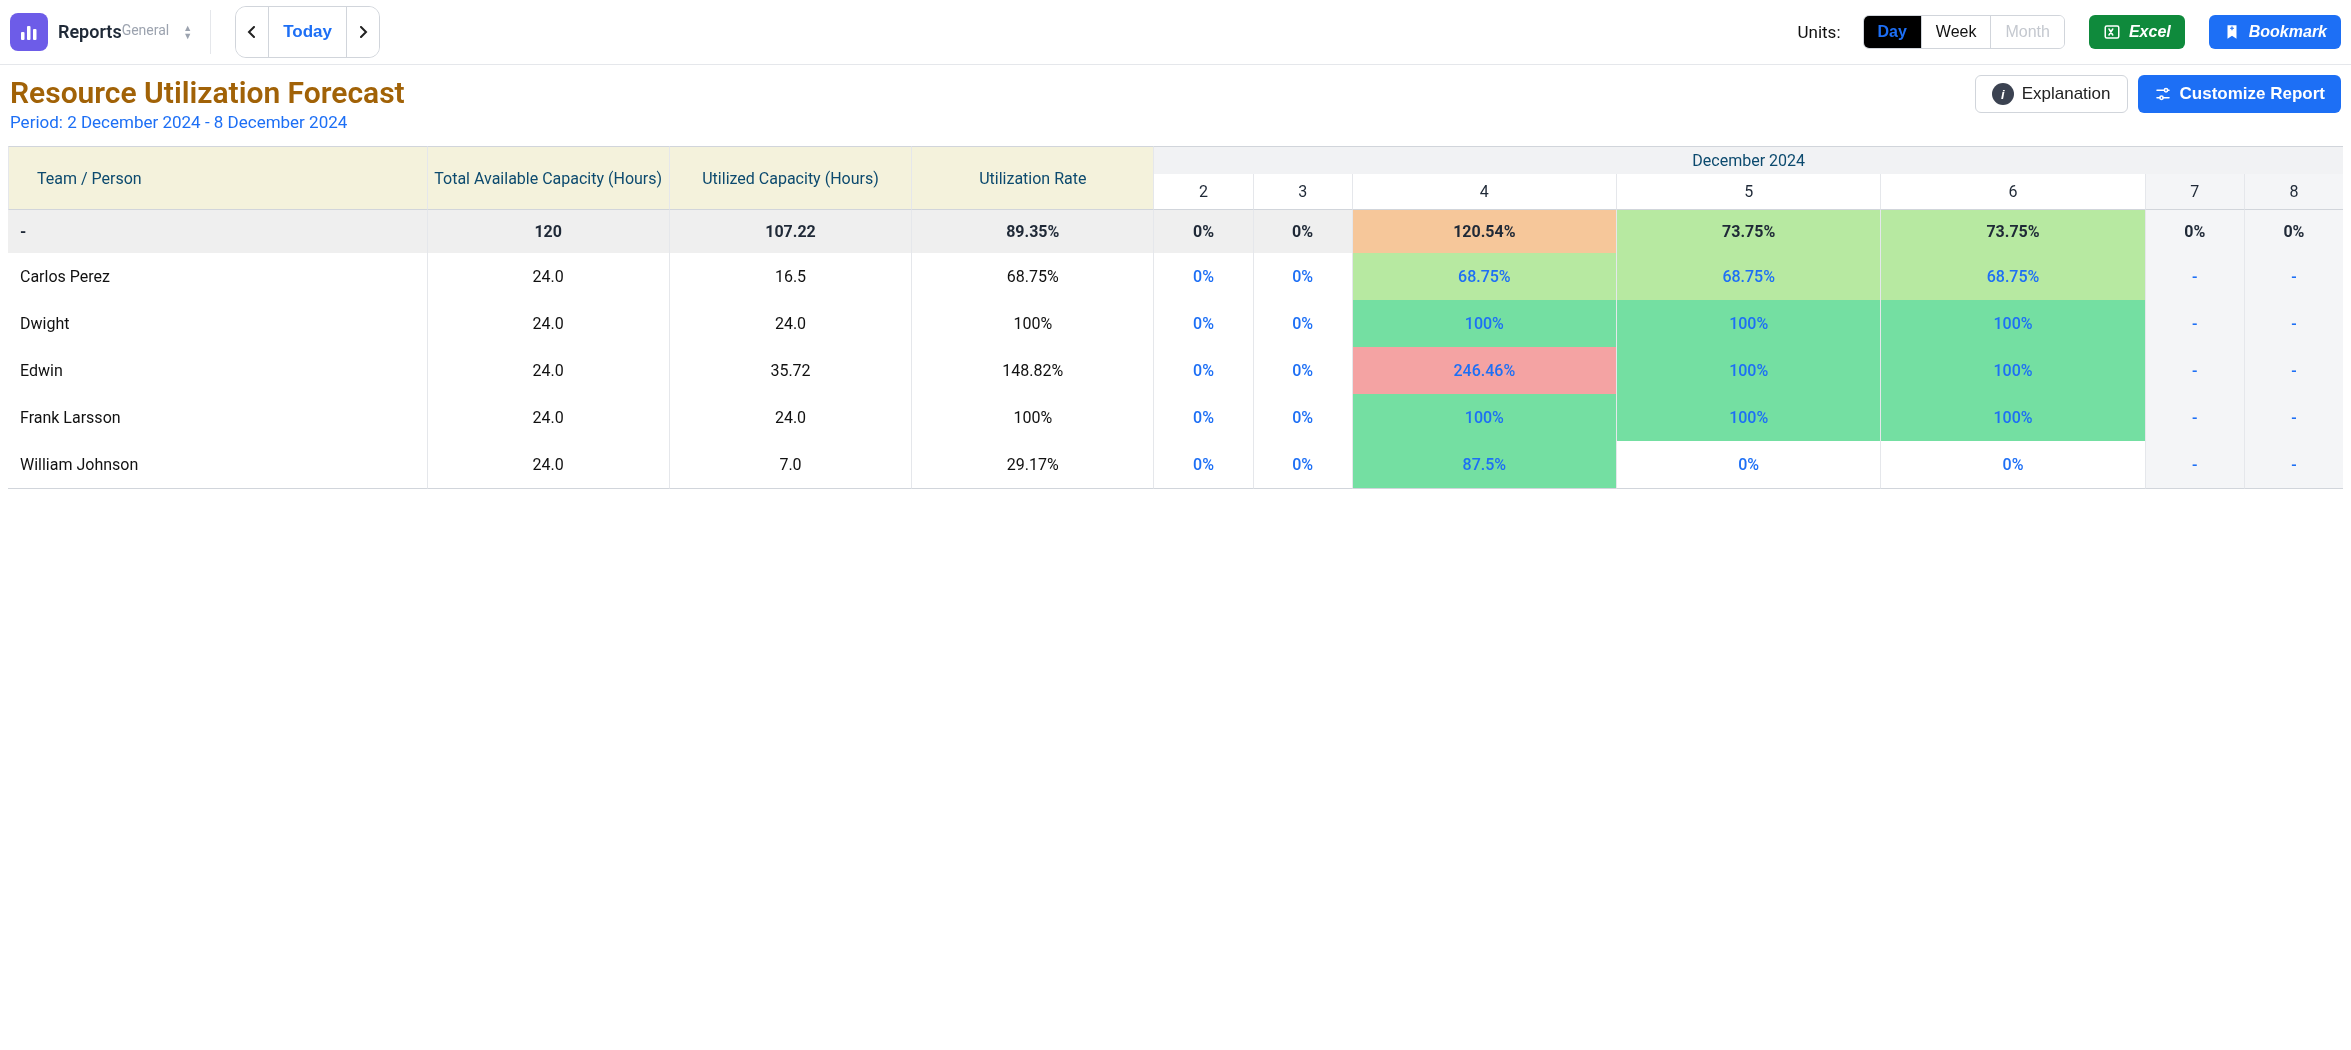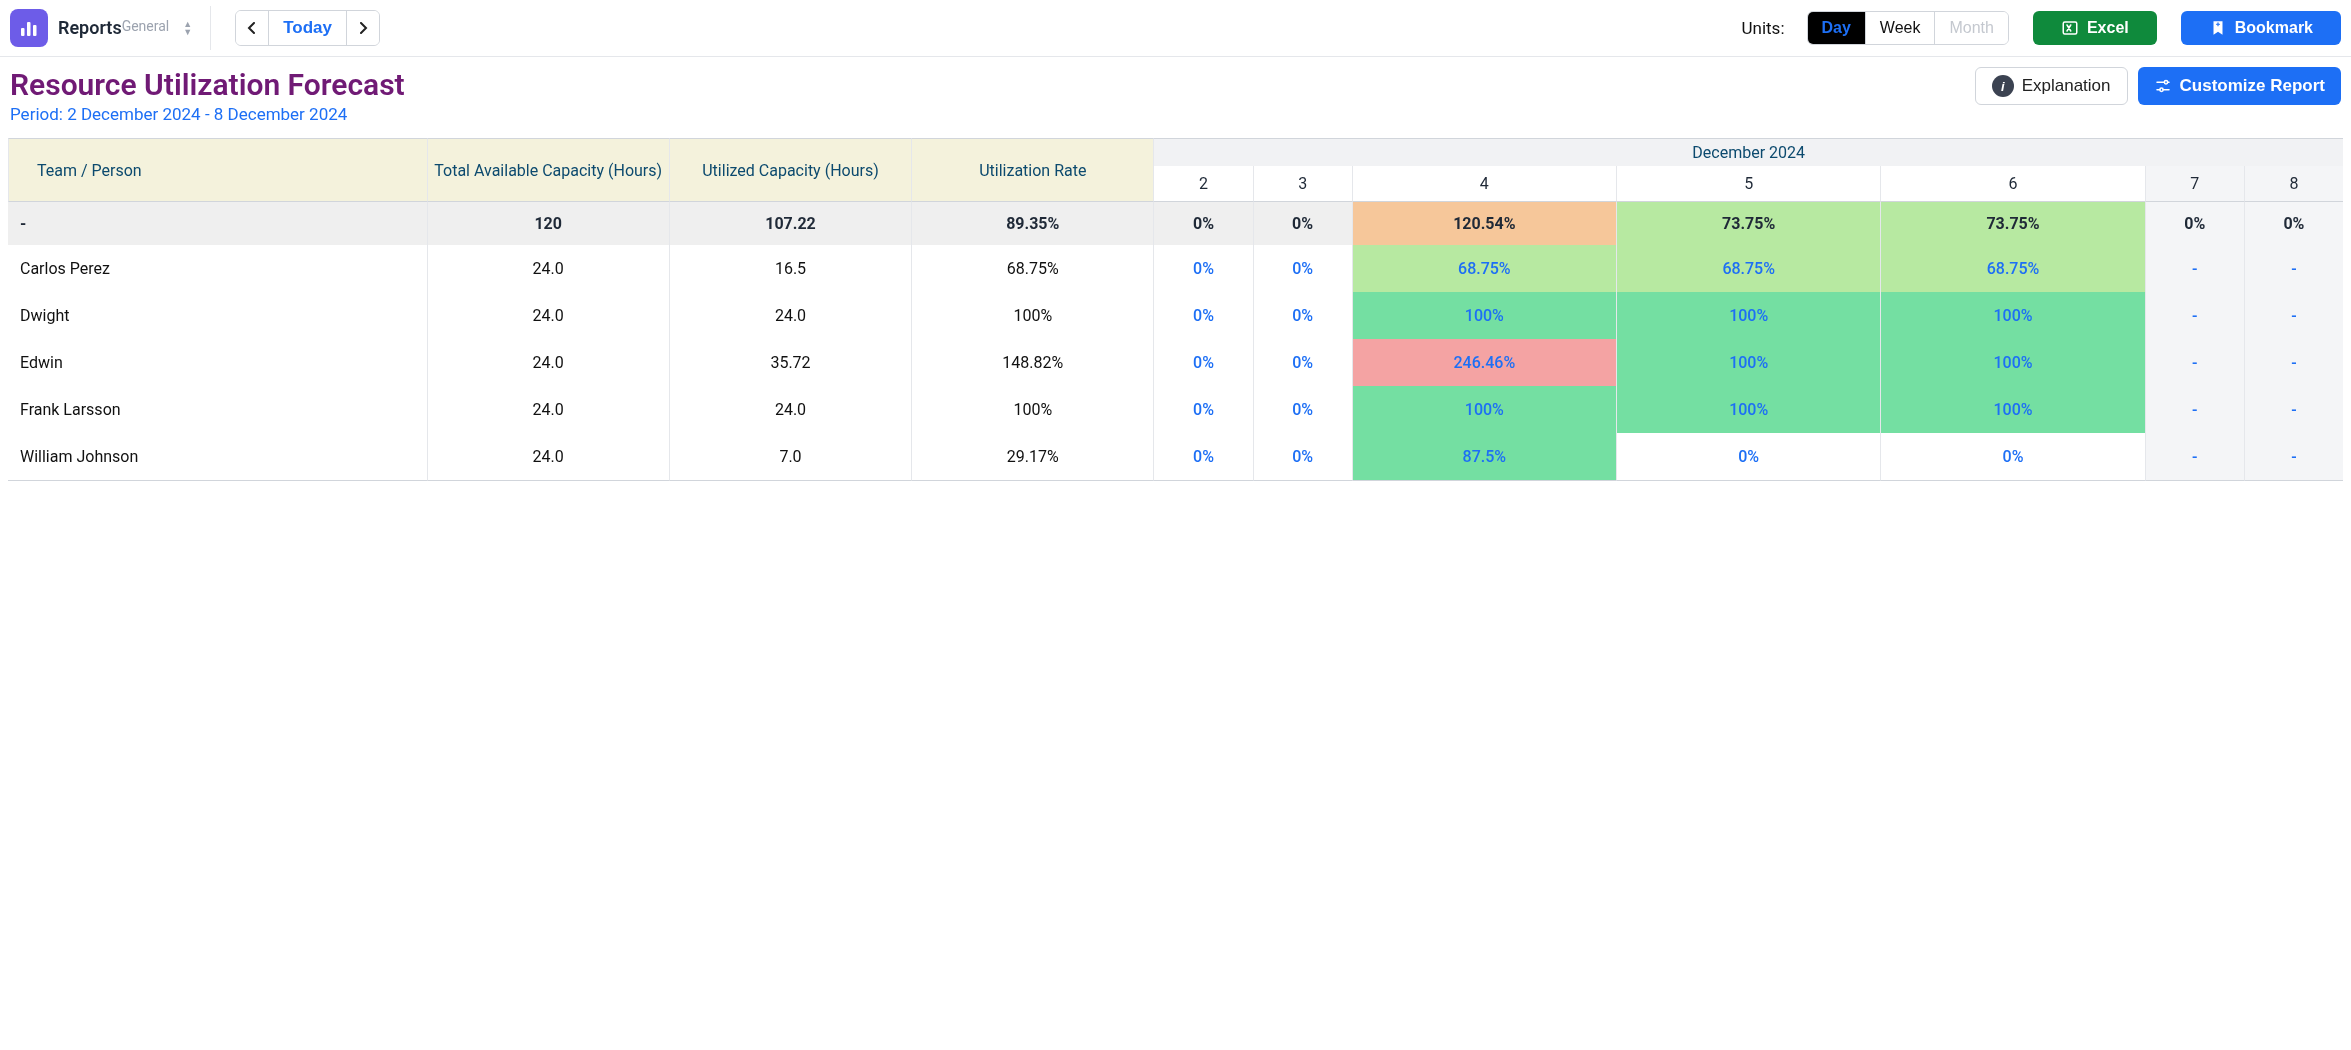--- a/index.html
+++ b/index.html
@@ -35,8 +35,8 @@
   .app-sub   { font-size: 14px; color:#9ca3af; }
   .updown { color:#9ca3af; display:flex; flex-direction:column; font-size:9px; line-height:8px; margin-left:4px;}
   .nav-seg {
-    display:flex; border:1px solid #d1d5db; border-radius:6px; overflow:hidden;
-    height:36px; align-items:stretch; margin-left:10px;
+    display:flex; border:1px solid #d1d5db; border-radius:11px; overflow:hidden;
+    height:52px; align-items:stretch; margin-left:10px;
   }
   .nav-btn {
     display:flex; align-items:center; justify-content:center;

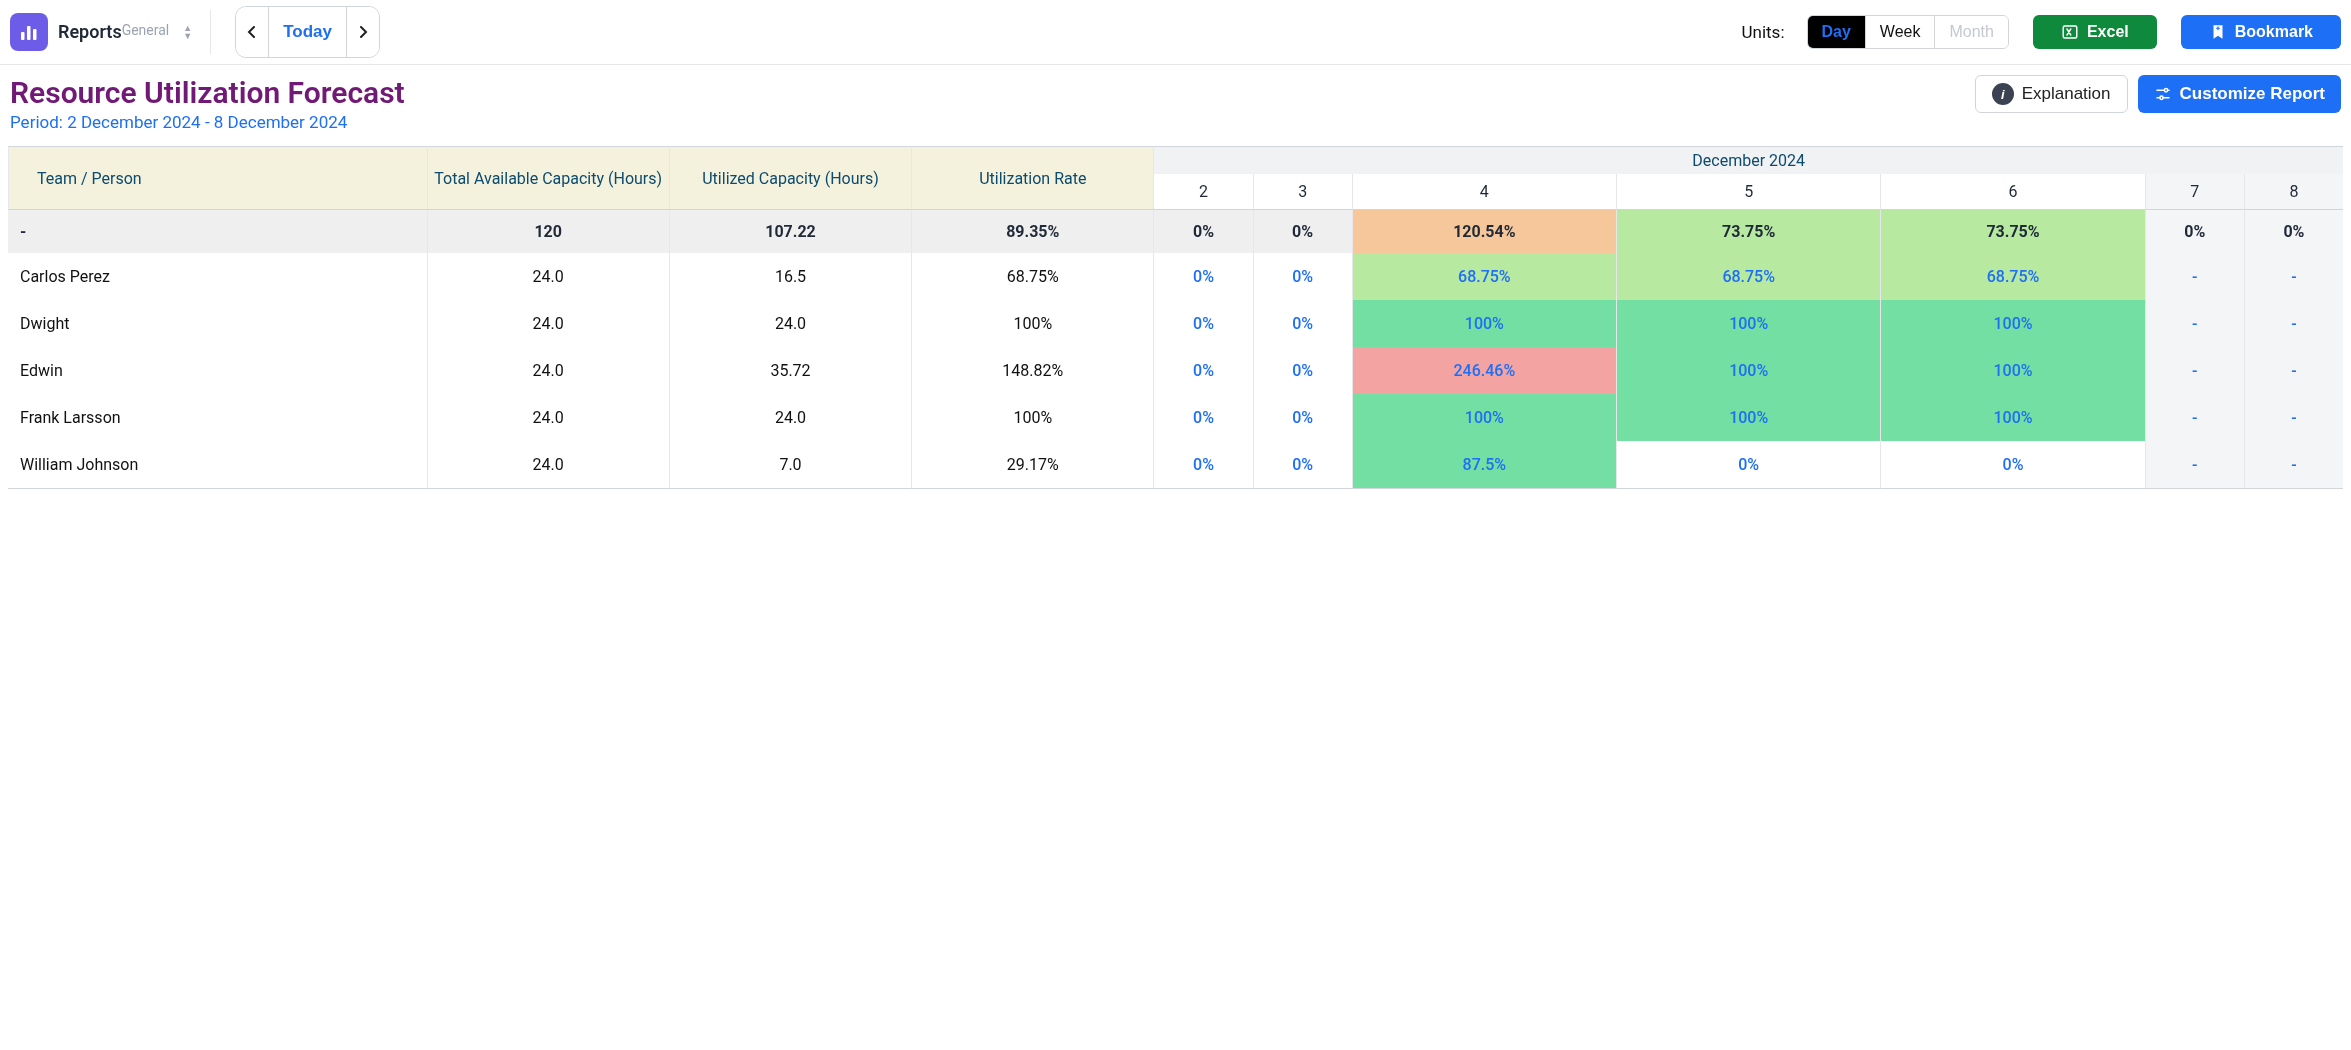--- a/index.html
+++ b/index.html
@@ -58,9 +58,10 @@
   .unit-btn.active { background:#000000; color:#1d6ff5; font-weight:600;}
   .unit-btn.disabled { color:#c4c8cf; }
   .pill-btn {
-    display:flex; align-items:center; gap:8px; height:34px; padding:0 28px;
+    display:flex; align-items:center; gap:8px; height:34px; padding:0 14px;
     border-radius:6px; font-weight:600; font-size:16px; border:none; cursor:pointer;
     margin-left:10px;
+    font-style:italic;
   }
   .pill-green { background:#0f8a3c; color:#fff; }
   .pill-blue  { background:#1d6ff5; color:#fff; }

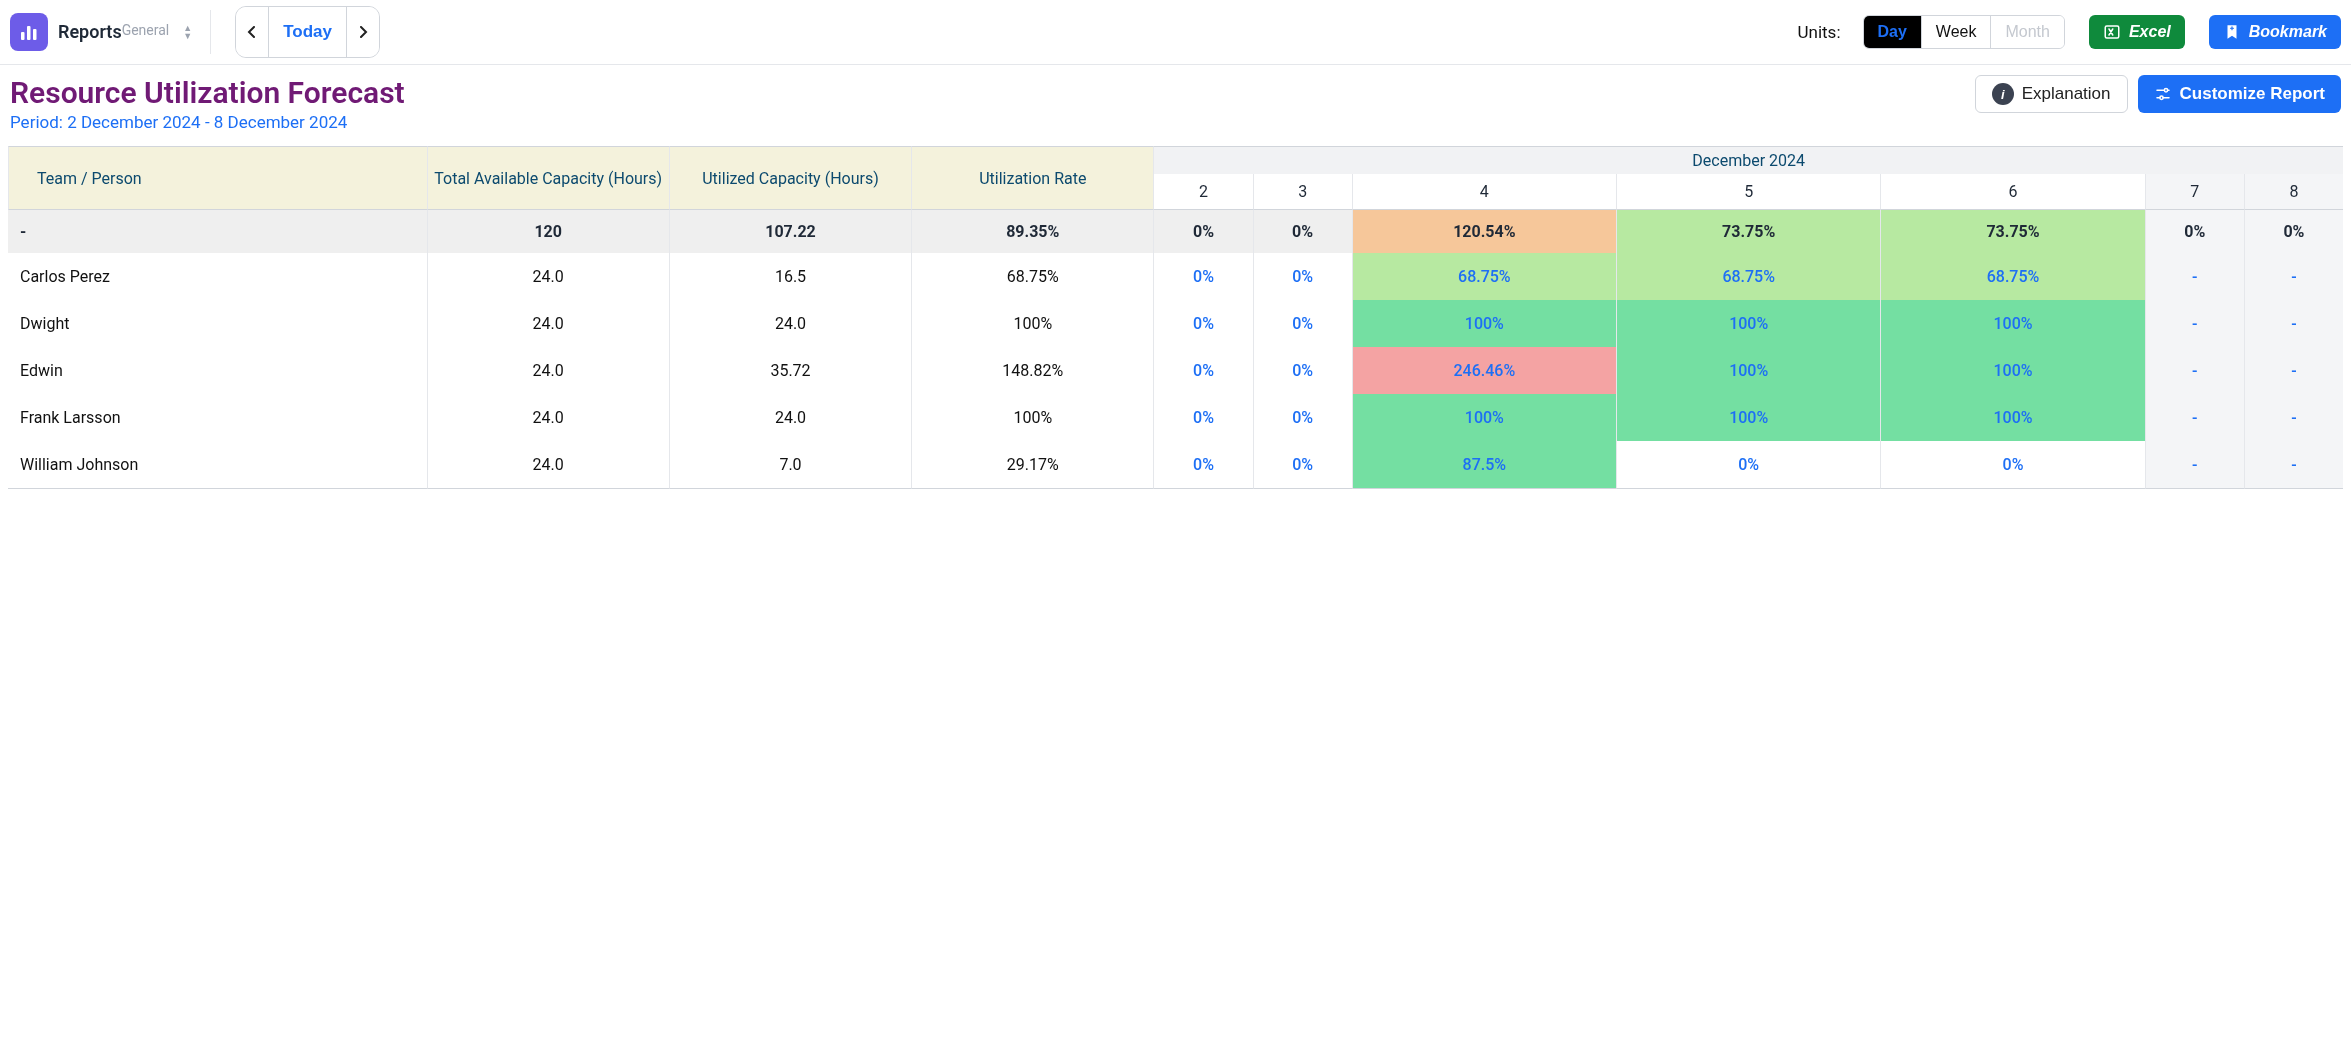--- a/index.html
+++ b/index.html
@@ -71,7 +71,7 @@
   .header-row {
     display:flex; align-items:flex-start; padding:10px 10px 14px 10px; gap:10px;
   }
-  .page-title { font-size:30px; font-weight:600; color:#701a75; }
+  .page-title { font-size:30px; font-weight:600; color:#a16207; }
   .page-period { font-size:17px; color:#1d6ff5; margin-top:2px; }
   .header-actions { display:flex; gap:10px; align-items:flex-start; }
   .outline-btn {

